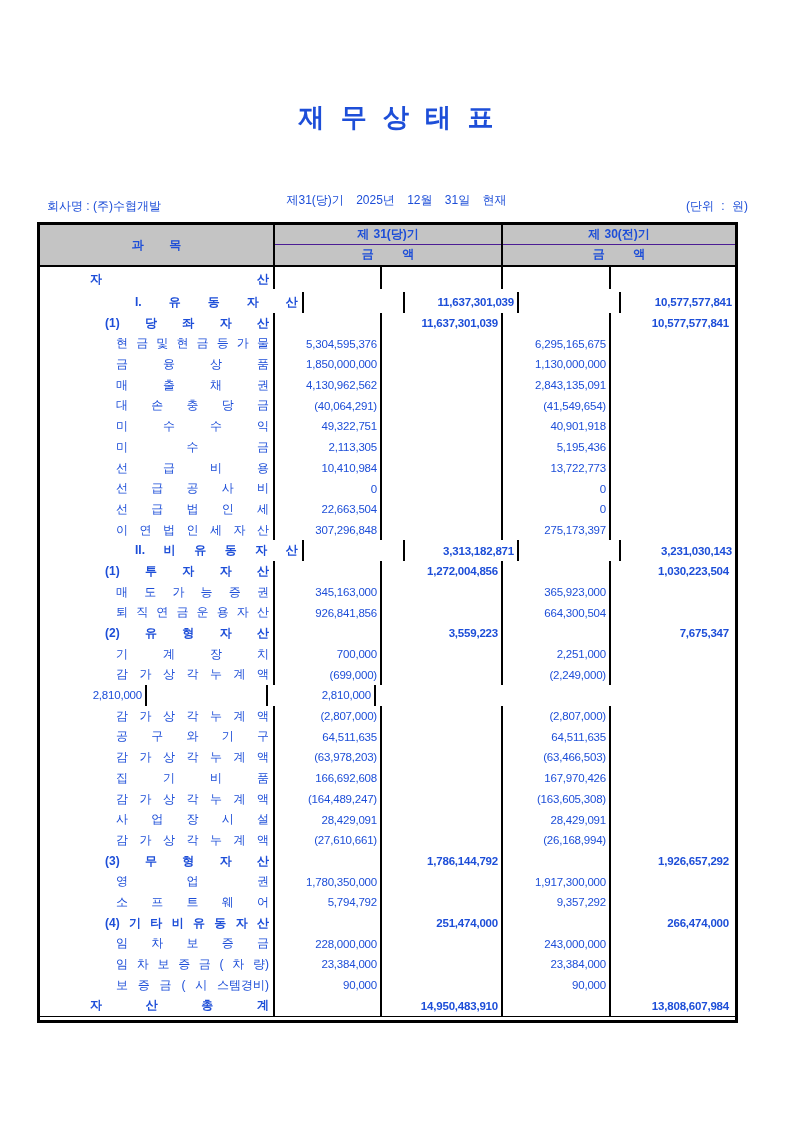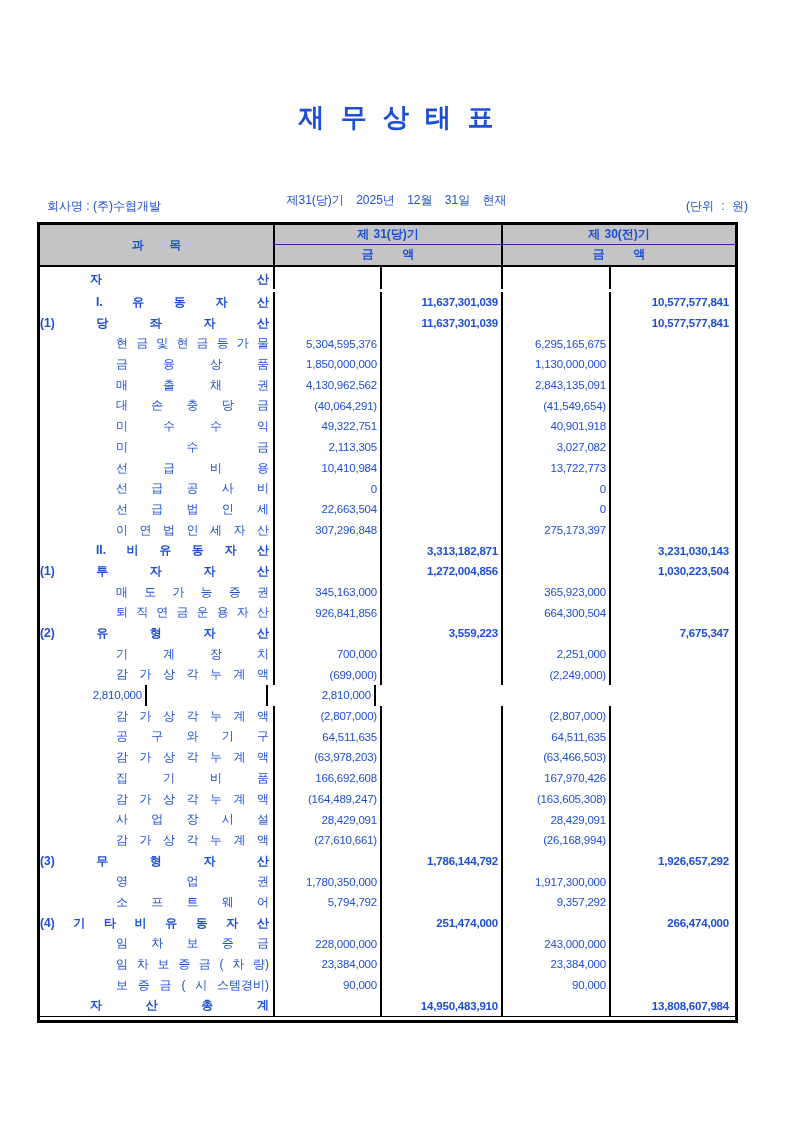--- a/index.html
+++ b/index.html
@@ -80,7 +80,7 @@
   .td.c3 { width:108px; border-right:2px solid #000; }
   .td.c4 { width:121px; }
   .i0 { padding-left:50px; }
-  .i1 { padding-left:56px; }
+  .i1 { padding-left:56px;margin-left:39px; }
   .i2 { }
   .i3 { padding-left:76px; }
   .tr.bold .td { font-weight:bold; }

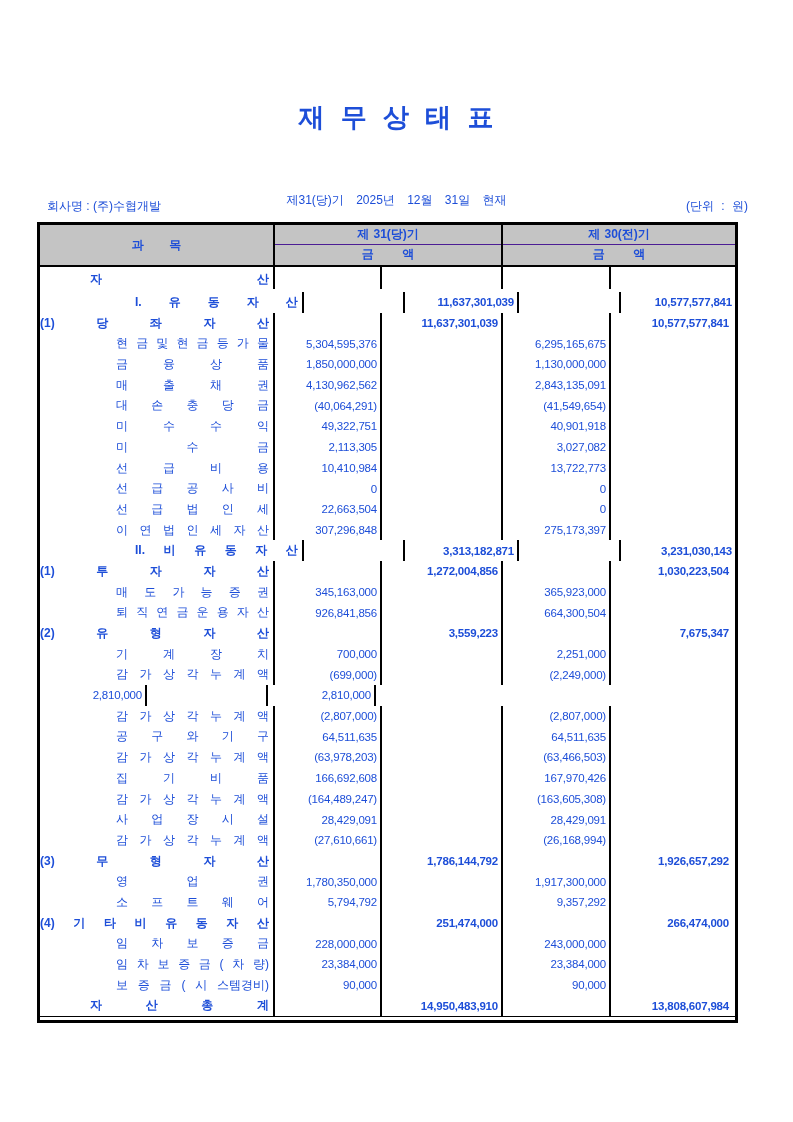--- a/index.html
+++ b/index.html
@@ -81,7 +81,7 @@
   .td.c4 { width:121px; }
   .i0 { padding-left:50px; }
   .i1 { padding-left:56px;margin-left:39px; }
-  .i2 { }
+  .i2 { padding-left:65px; }
   .i3 { padding-left:76px; }
   .tr.bold .td { font-weight:bold; }
 </style>

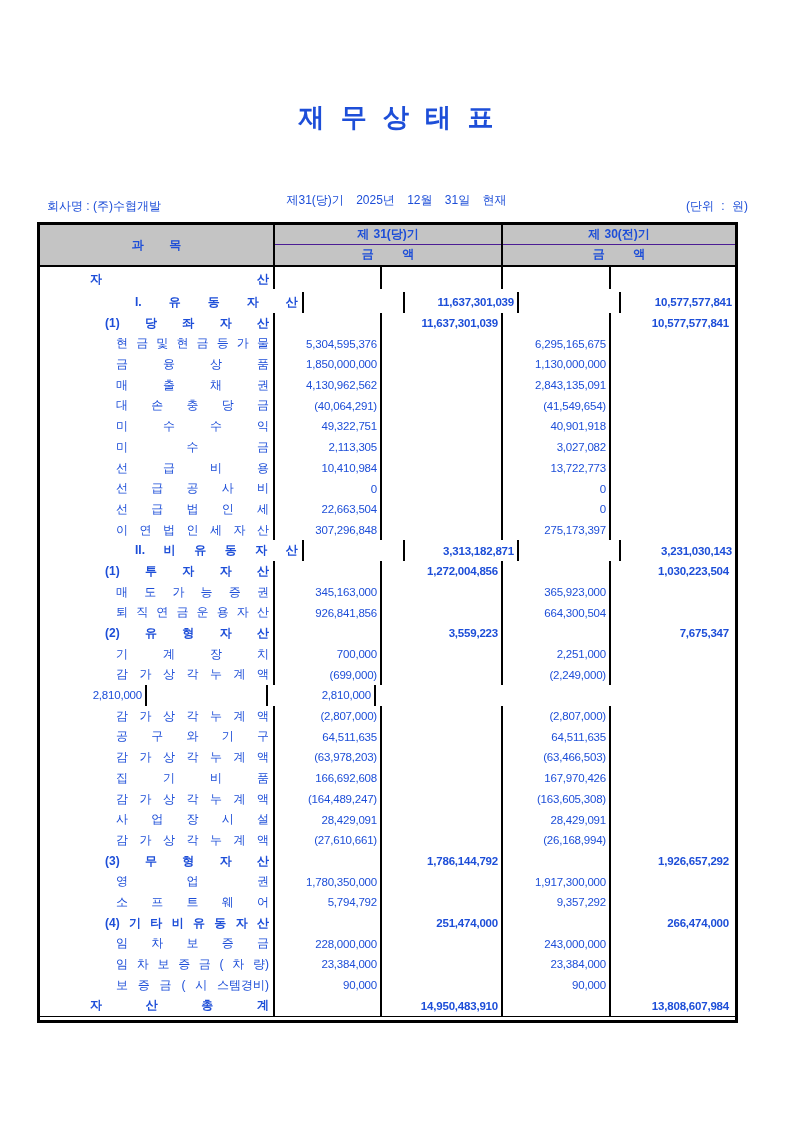--- a/index.html
+++ b/index.html
@@ -183,7 +183,7 @@
     <div class="td subject i3">미 수 금</div>
     <div class="td num c1">2,113,305</div>
     <div class="td num c2"></div>
-    <div class="td num c3">3,027,082</div>
+    <div class="td num c3">5,195,436</div>
     <div class="td num c4"></div>
   </div>
 

